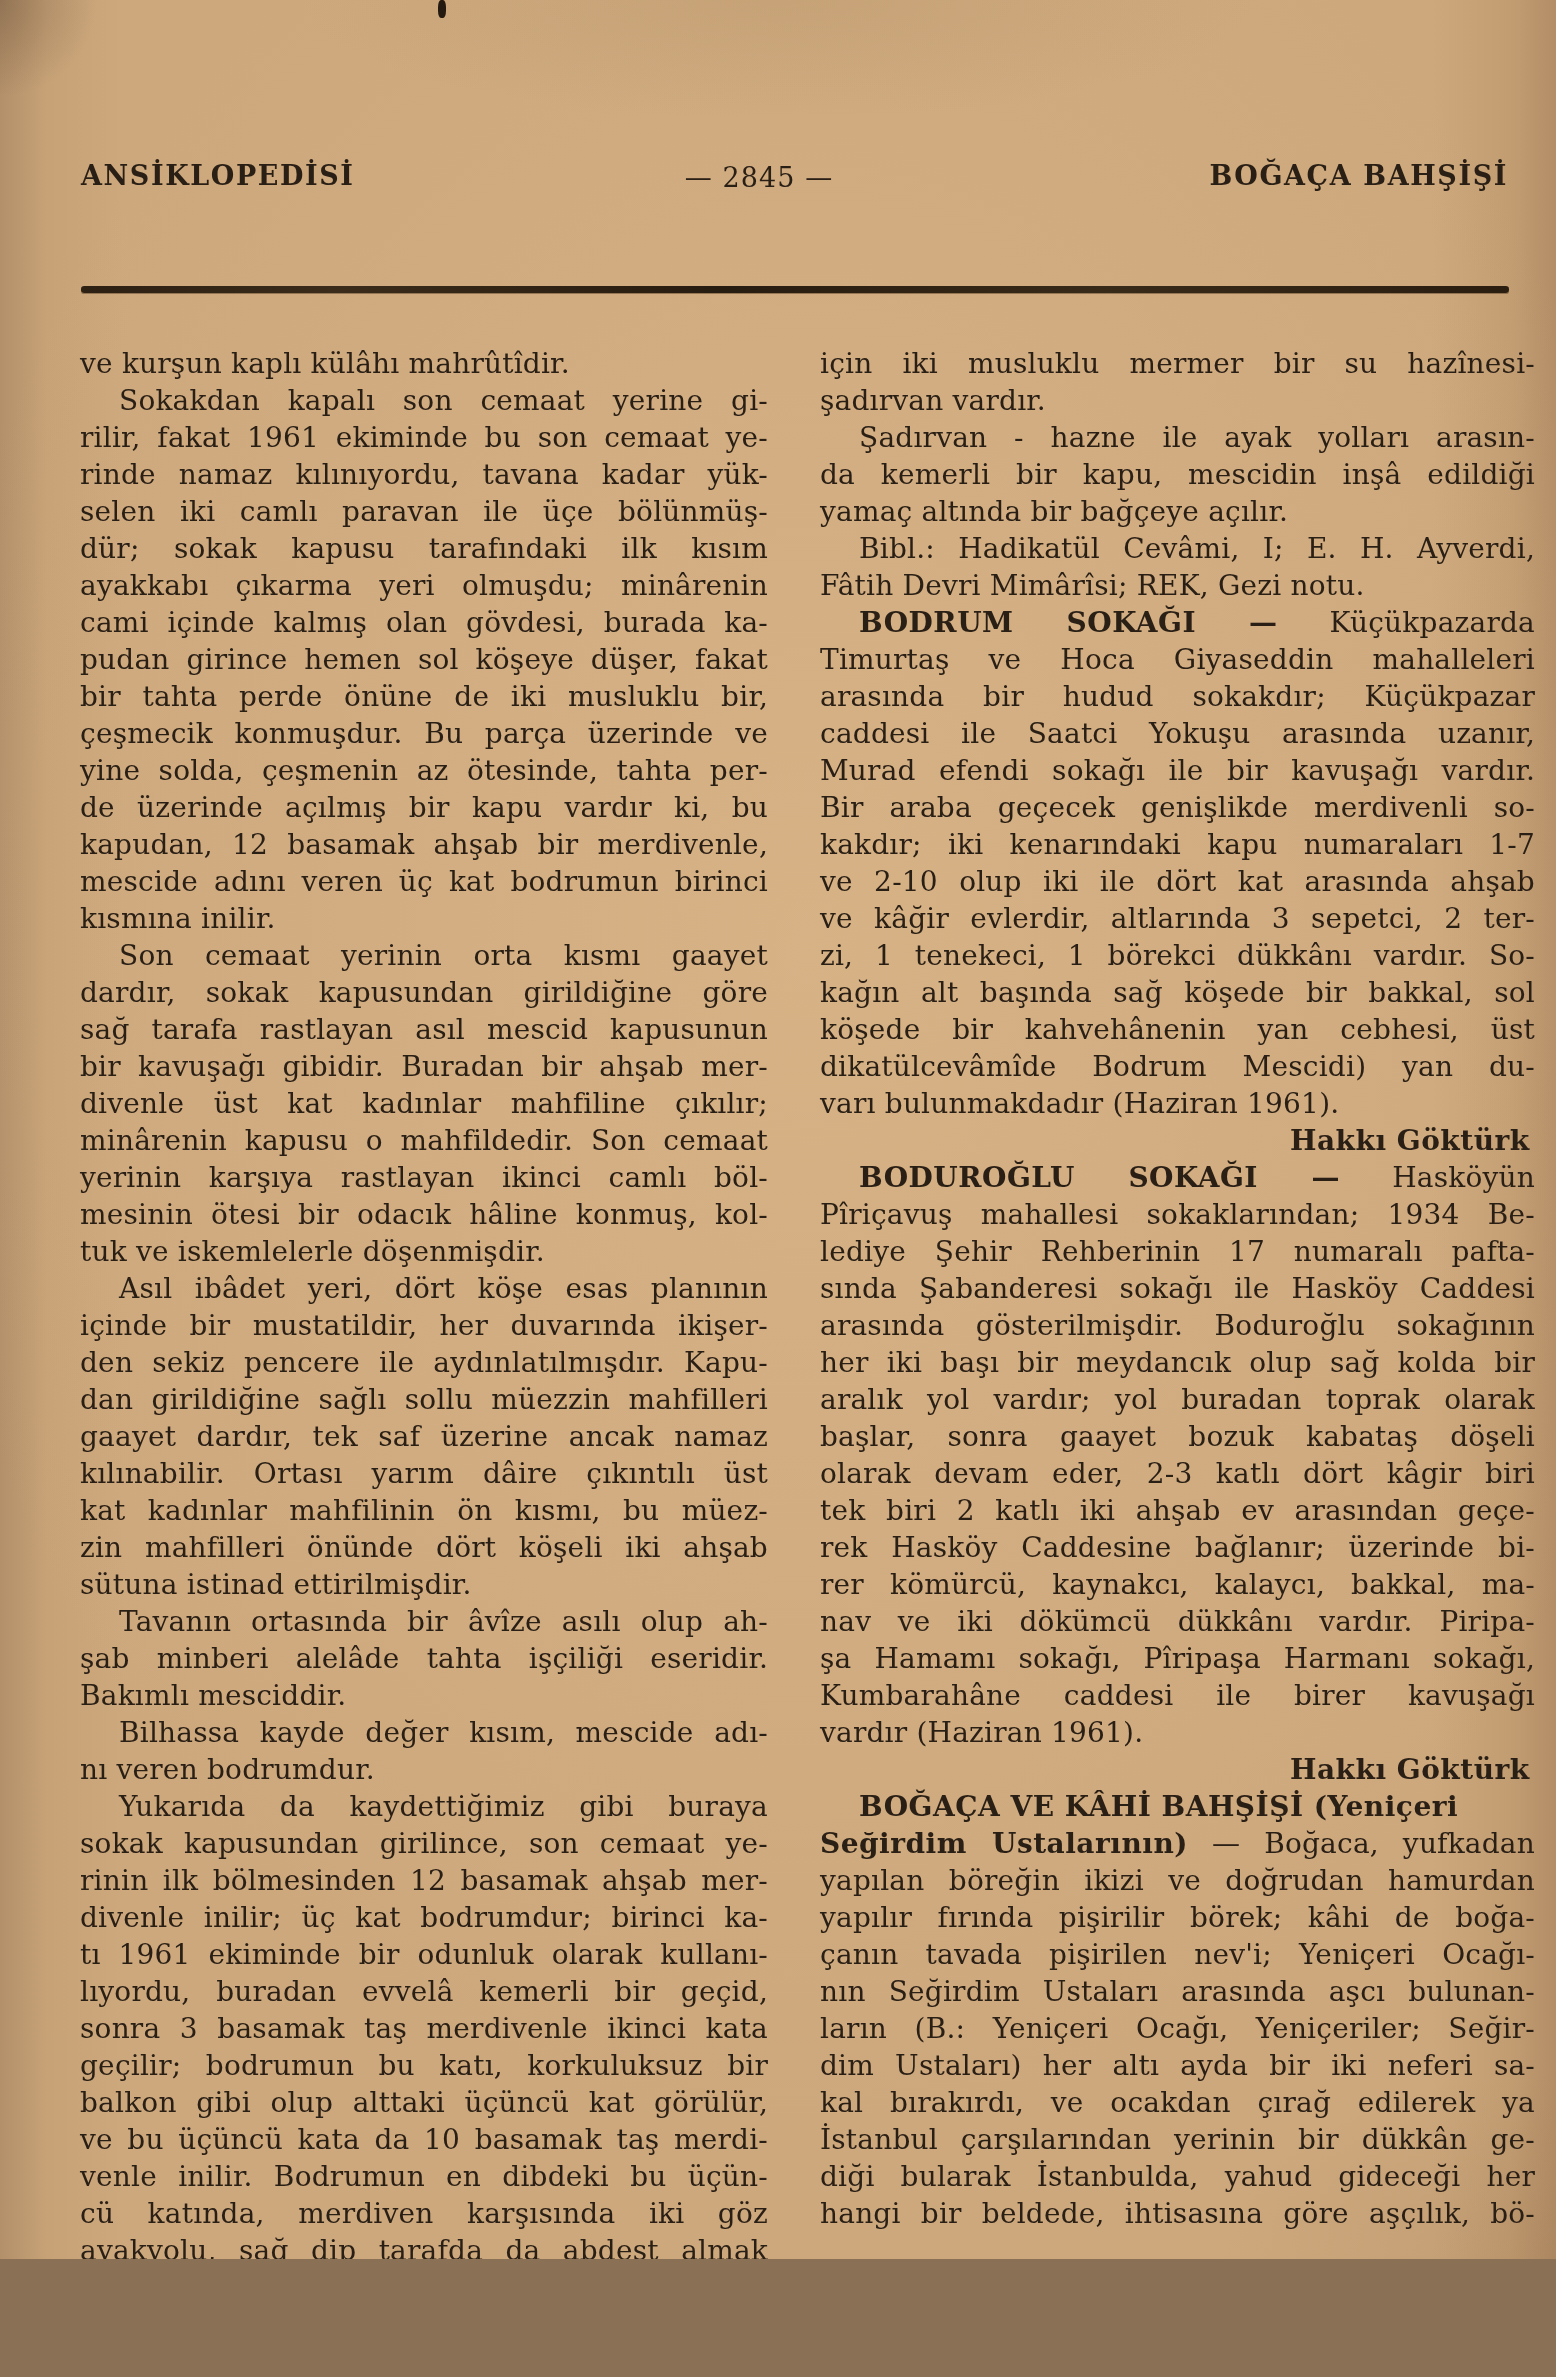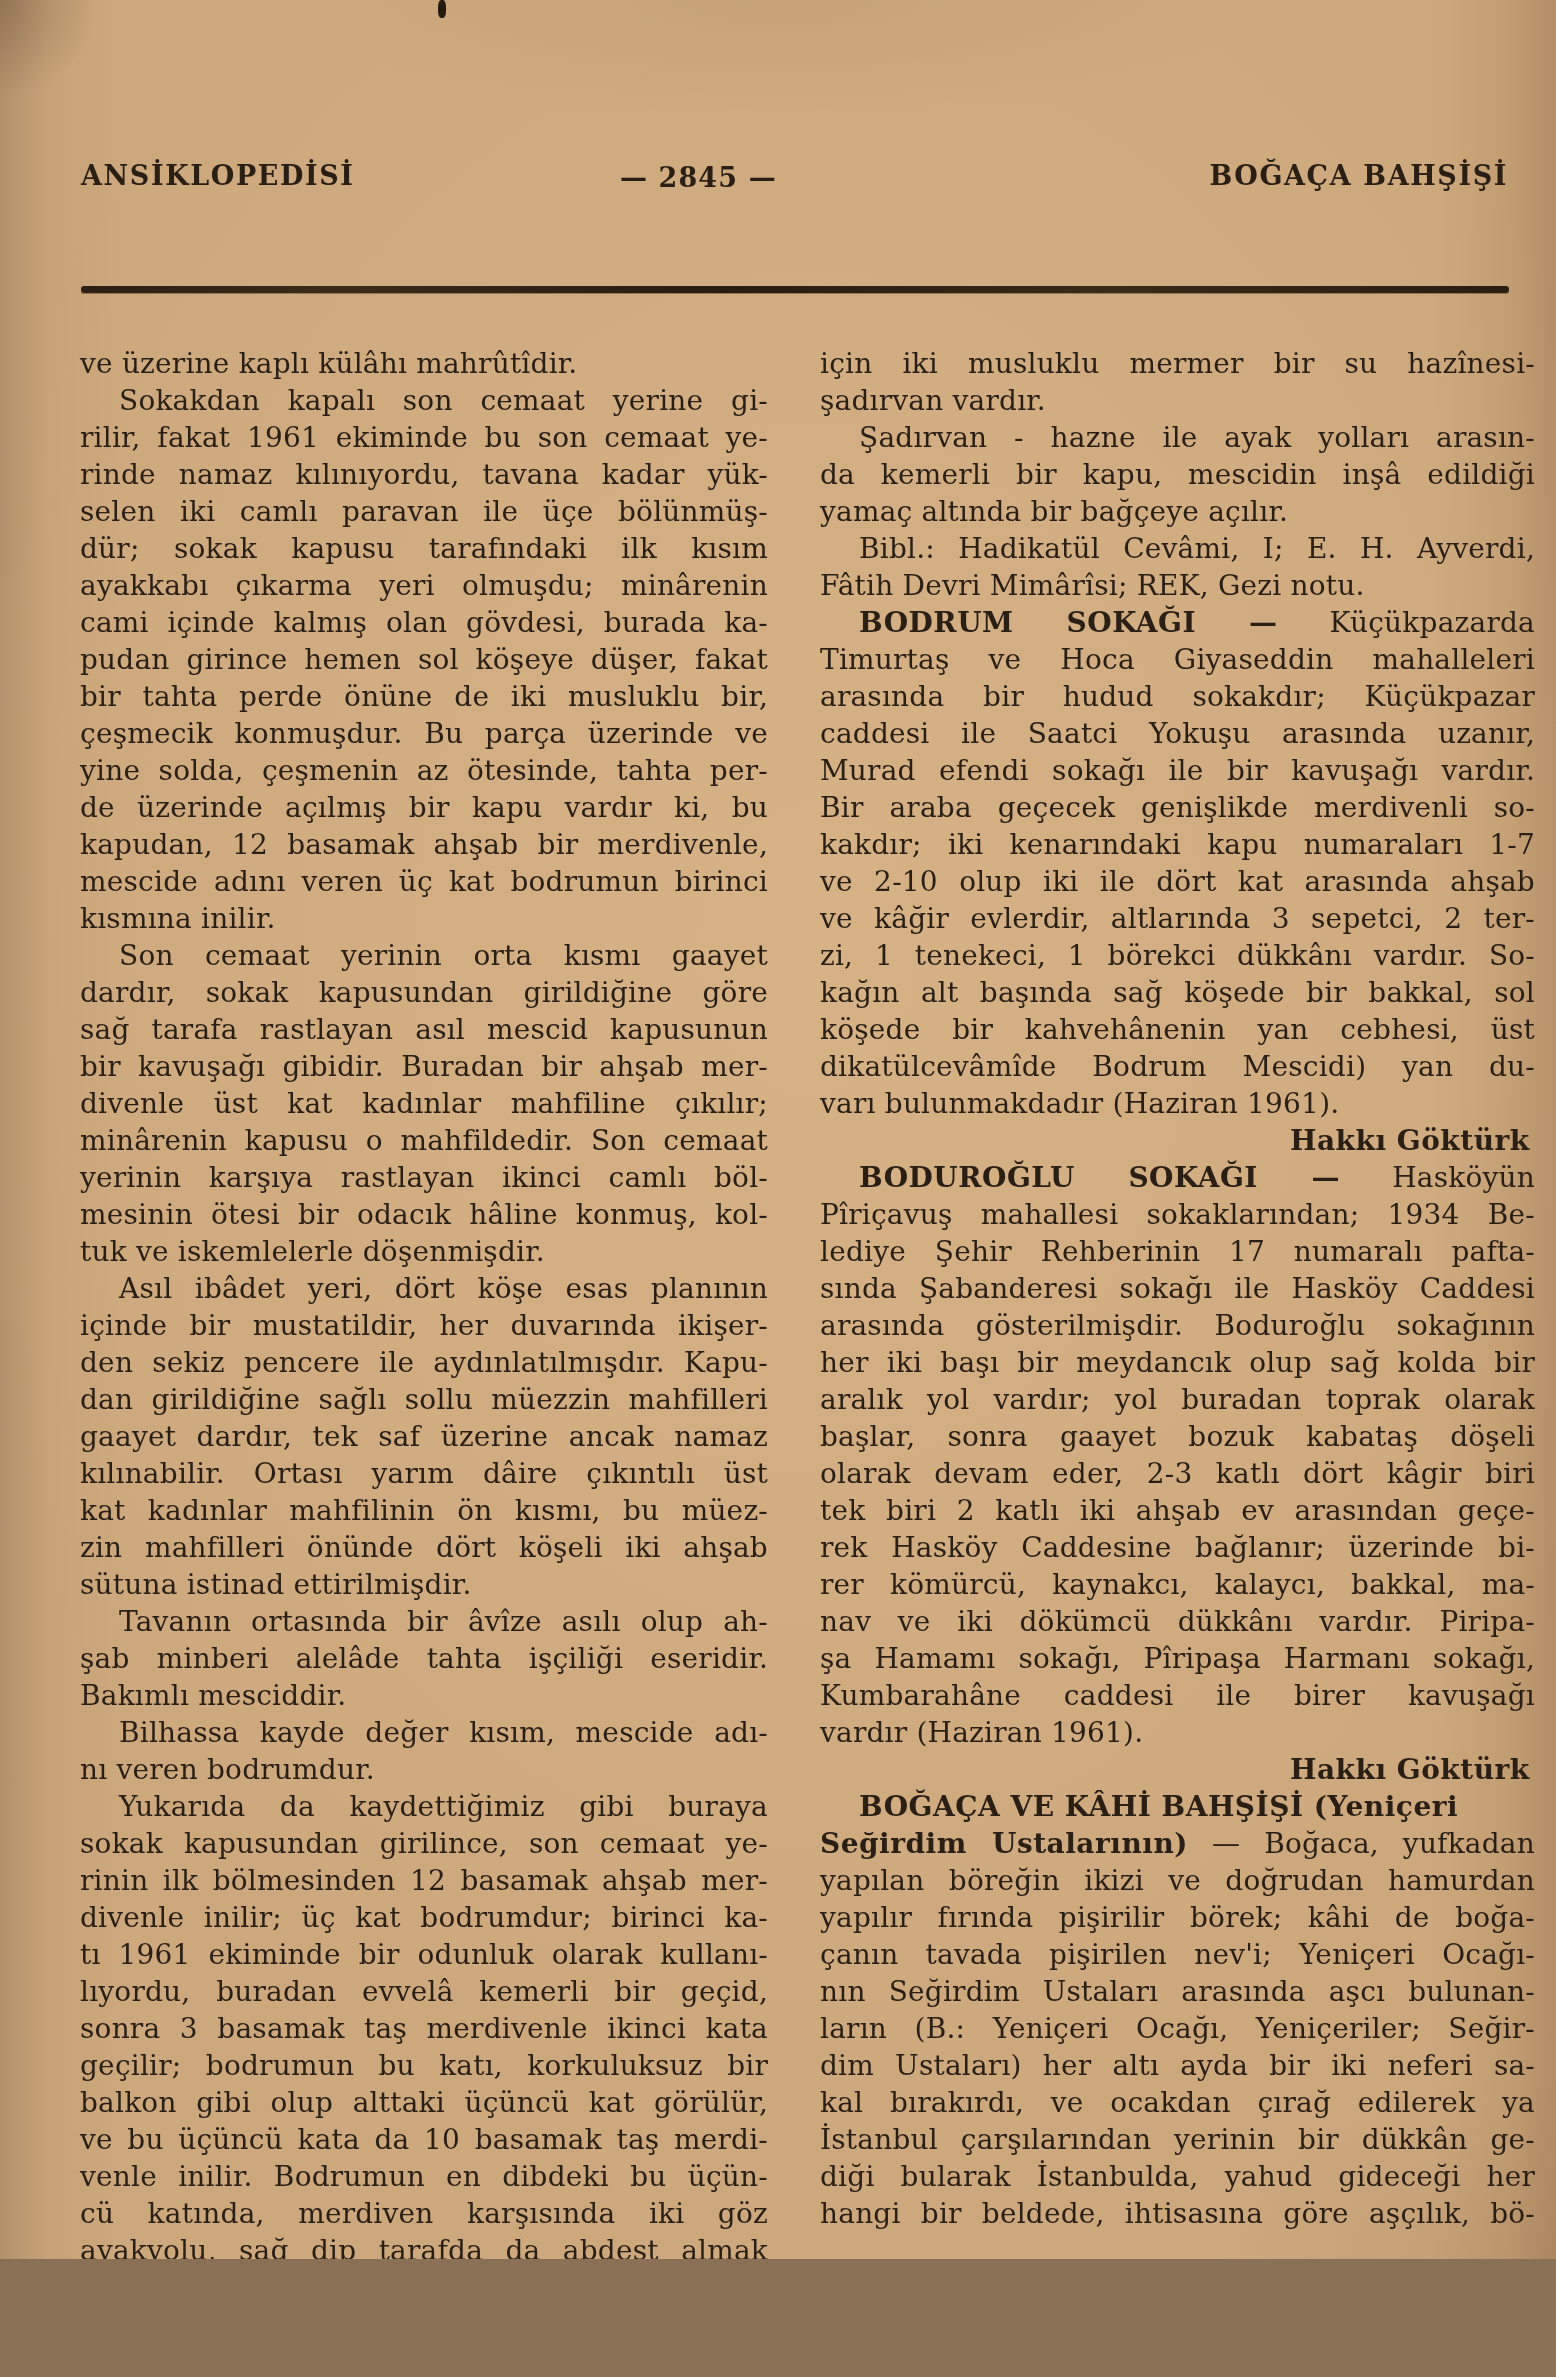--- a/index.html
+++ b/index.html
@@ -34,7 +34,7 @@
   }
   .header-center {
     position: absolute; left: 620px; width: 278px; top: 2.1px;
-    font-size: 27px; font-weight: 700; letter-spacing: 1.1px;
+    text-align: center; font-size: 27px; font-weight: 400; letter-spacing: 1.1px;
   }
   .header-right {
     position: absolute; right: 48px; top: 0;

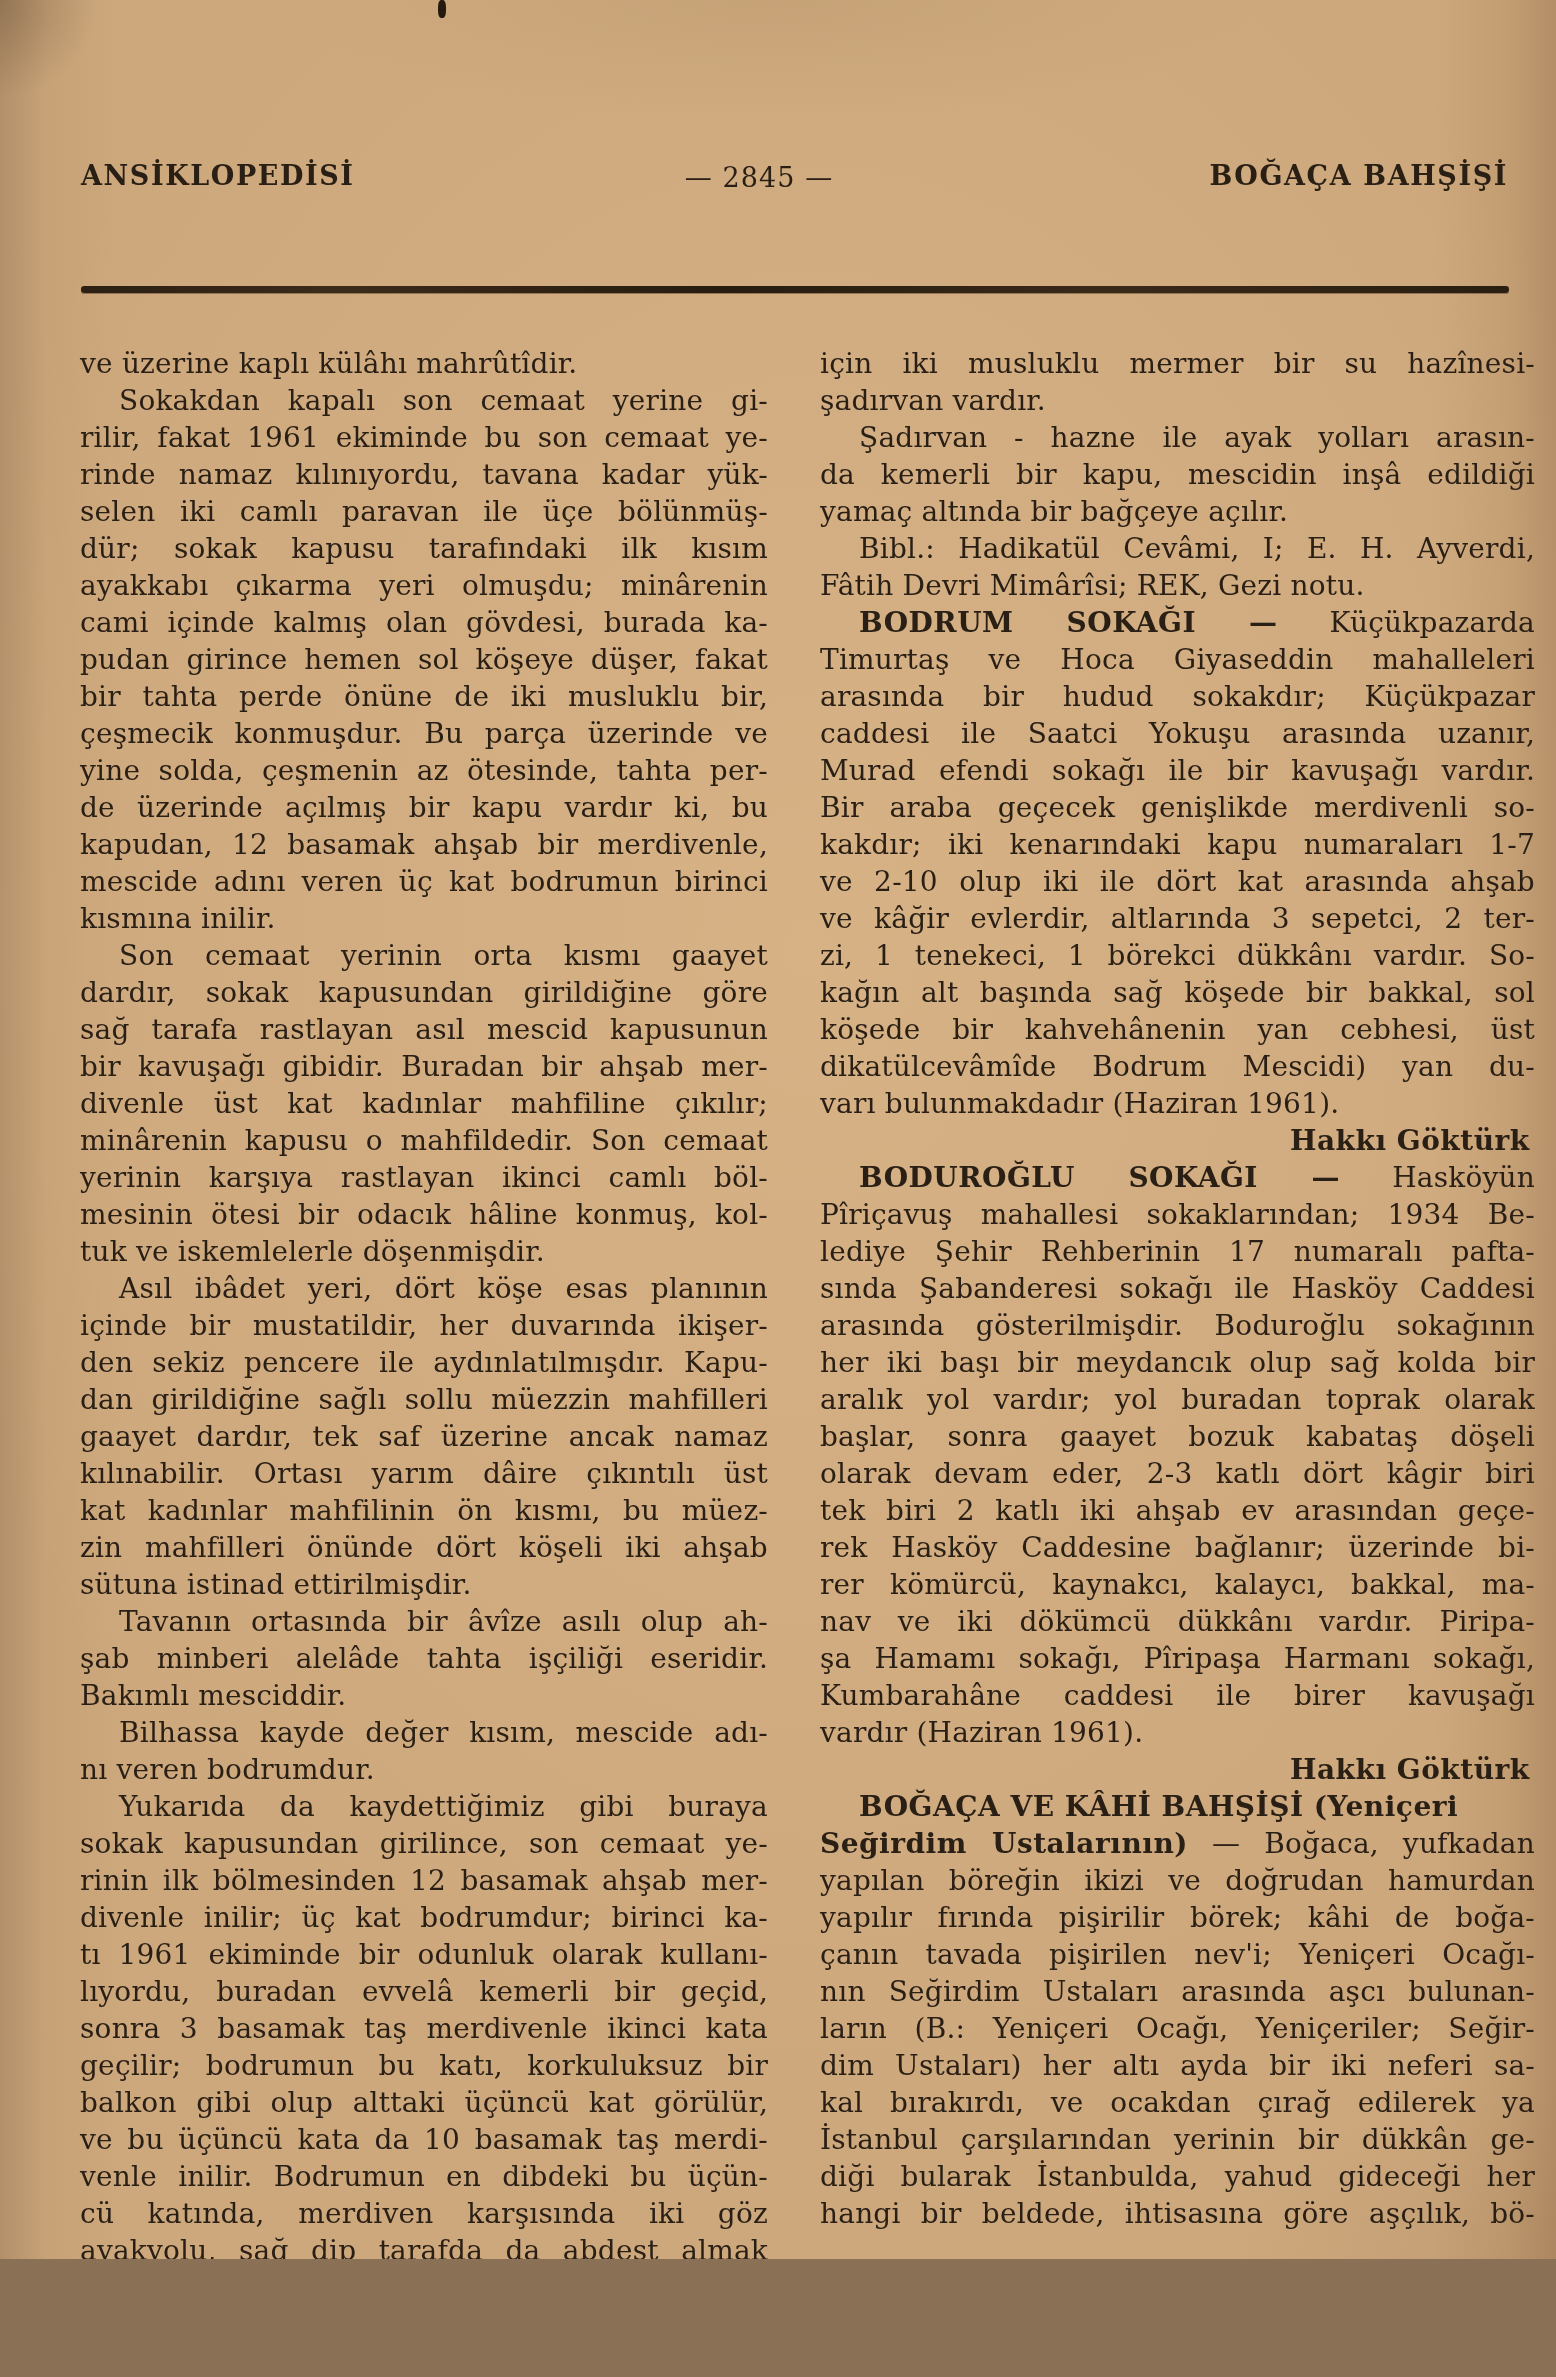--- a/index.html
+++ b/index.html
@@ -86,7 +86,7 @@
   <div class="rule"></div>
 
   <div class="column left">
-      <div class="line end">ve üzerine kaplı külâhı mahrûtîdir.</div>
+      <div class="line end">ve kurşun kaplı külâhı mahrûtîdir.</div>
       <div class="line ind">Sokakdan kapalı son cemaat yerine gi-</div>
       <div class="line">rilir, fakat 1961 ekiminde bu son cemaat ye-</div>
       <div class="line">rinde namaz kılınıyordu, tavana kadar yük-</div>

